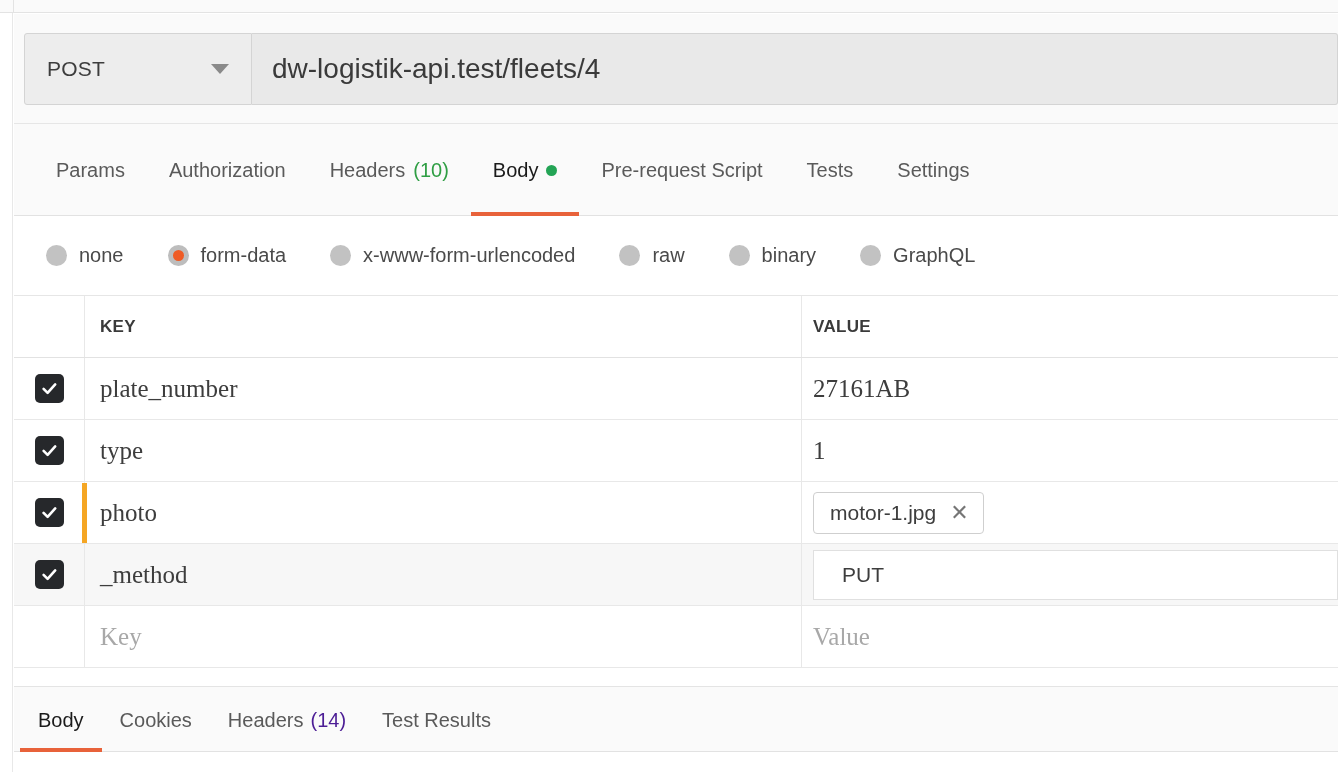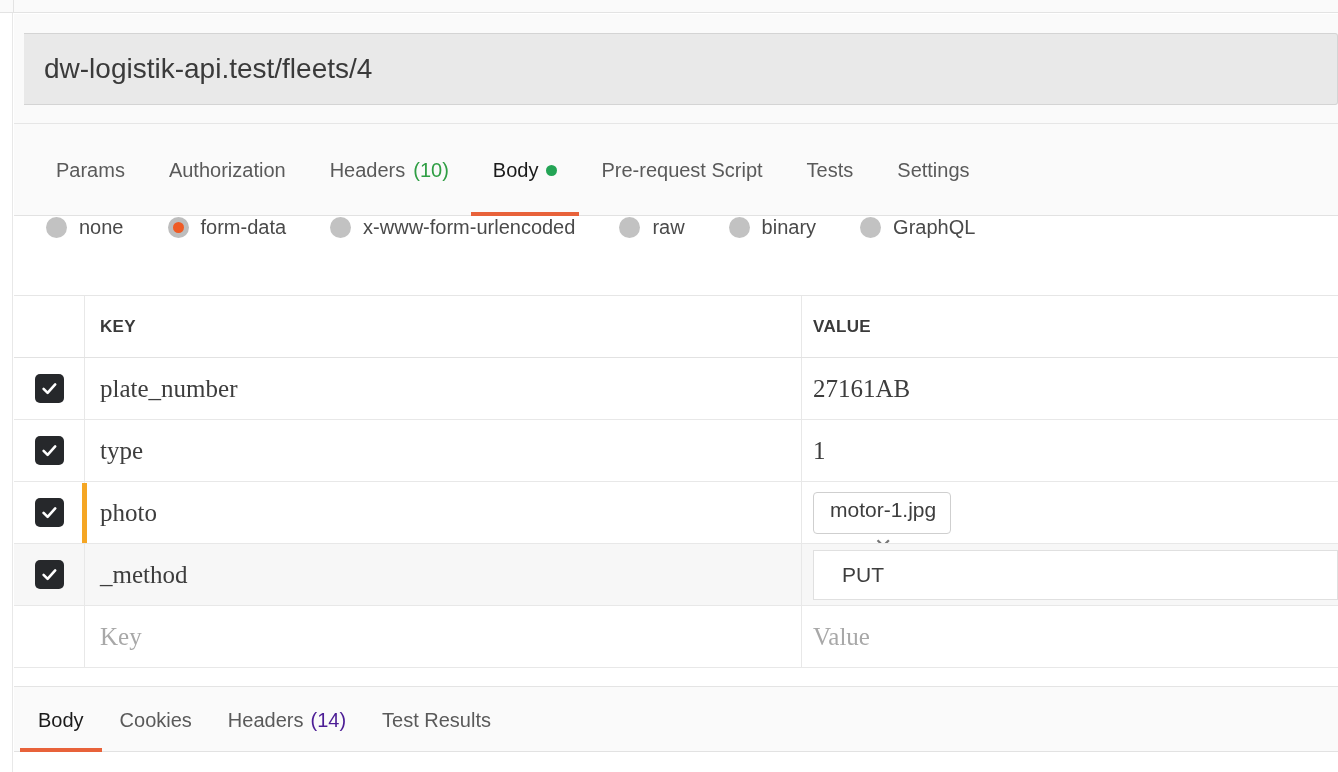--- a/index.html
+++ b/index.html
@@ -363,6 +363,10 @@
 
   <div class="urlbar-zone">
     <div class="url-row">
+      <div class="method-box">
+        <span class="method-label">POST</span>
+        <span class="method-caret"></span>
+      </div>
       <div class="url-field">
         <span class="url-text">dw-logistik-api.test/fleets/4</span>
       </div>

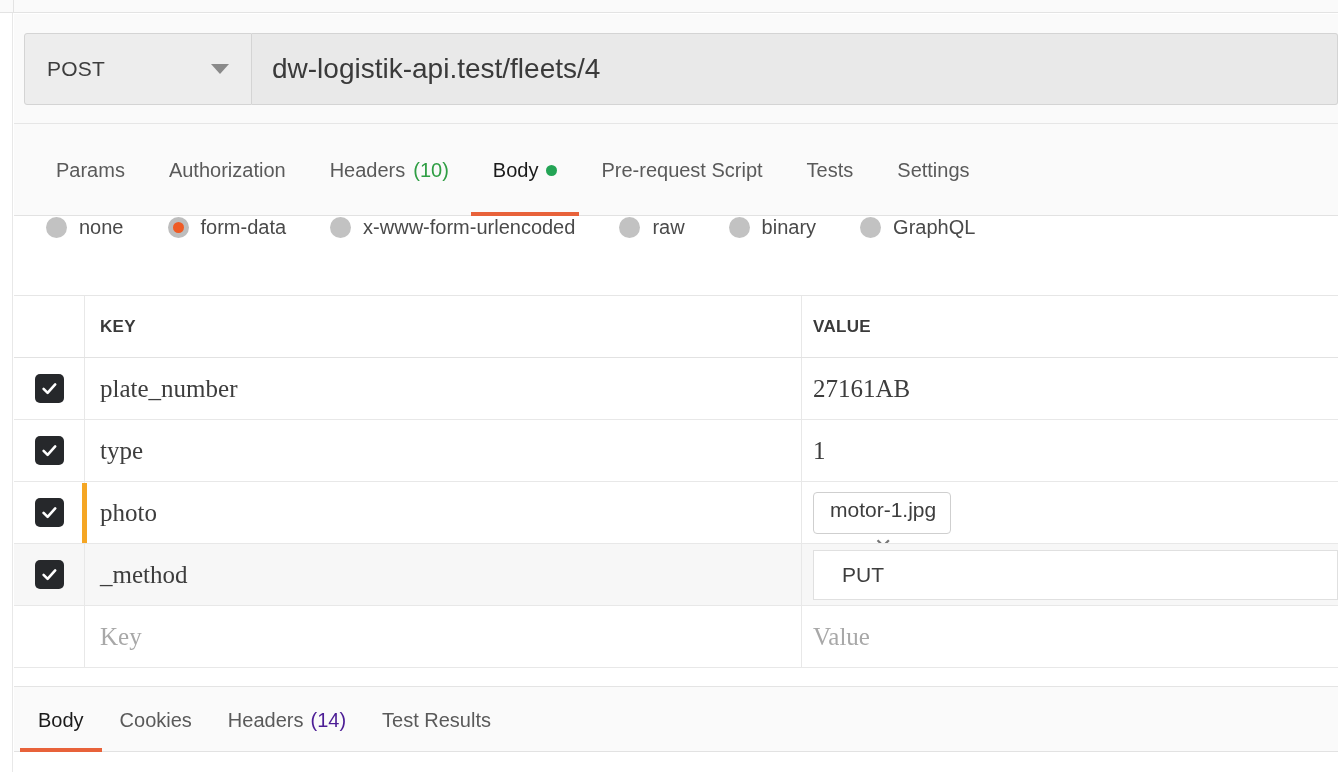--- a/index.html
+++ b/index.html
@@ -153,7 +153,7 @@
     background: #ffffff;
     border-bottom: 1px solid #e6e6e6;
     display: flex;
-    align-items: flex-start;
+    align-items: center;
     padding-left: 32px;
   }
   .radio-item {

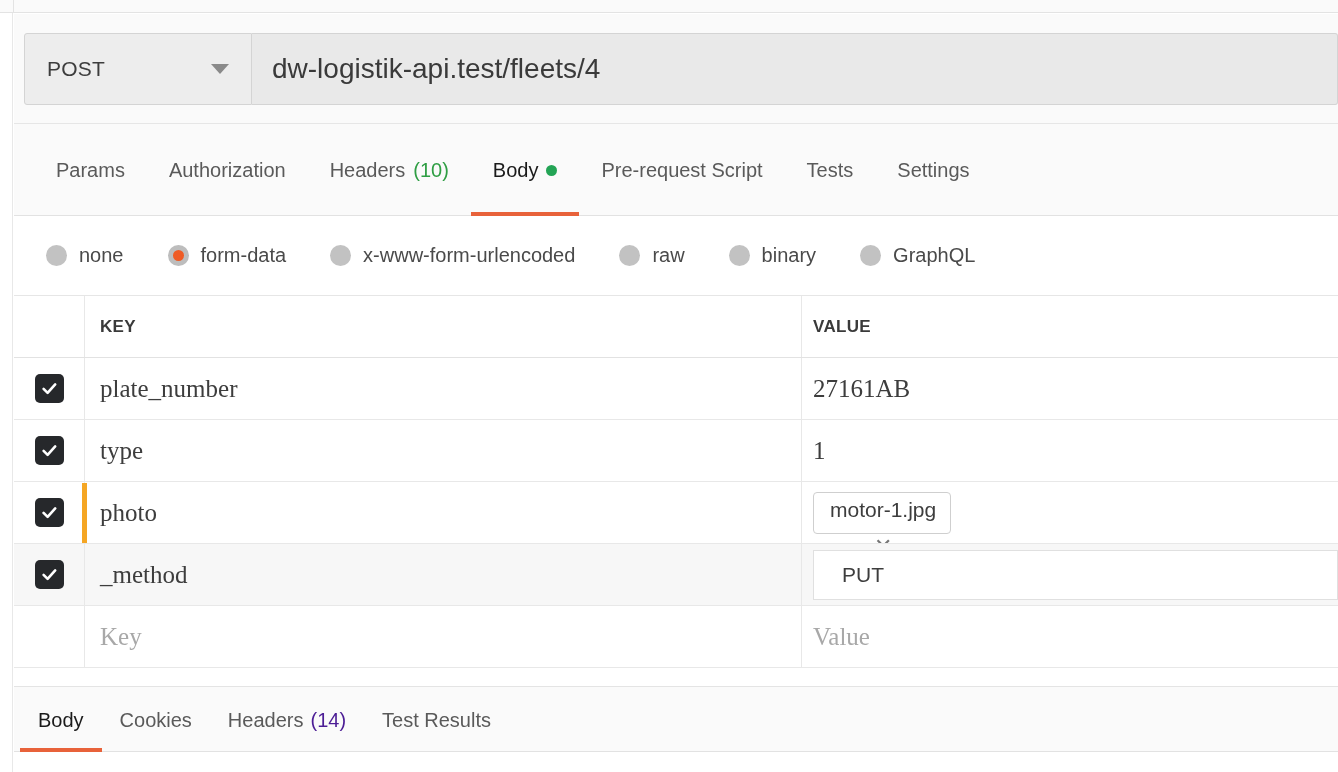--- a/index.html
+++ b/index.html
@@ -281,7 +281,6 @@
     padding: 5px 14px 5px 16px;
     height: 42px;
     cursor: default;
-    flex-direction: column;
   }
   .file-chip-name {
     font-size: 21px;

